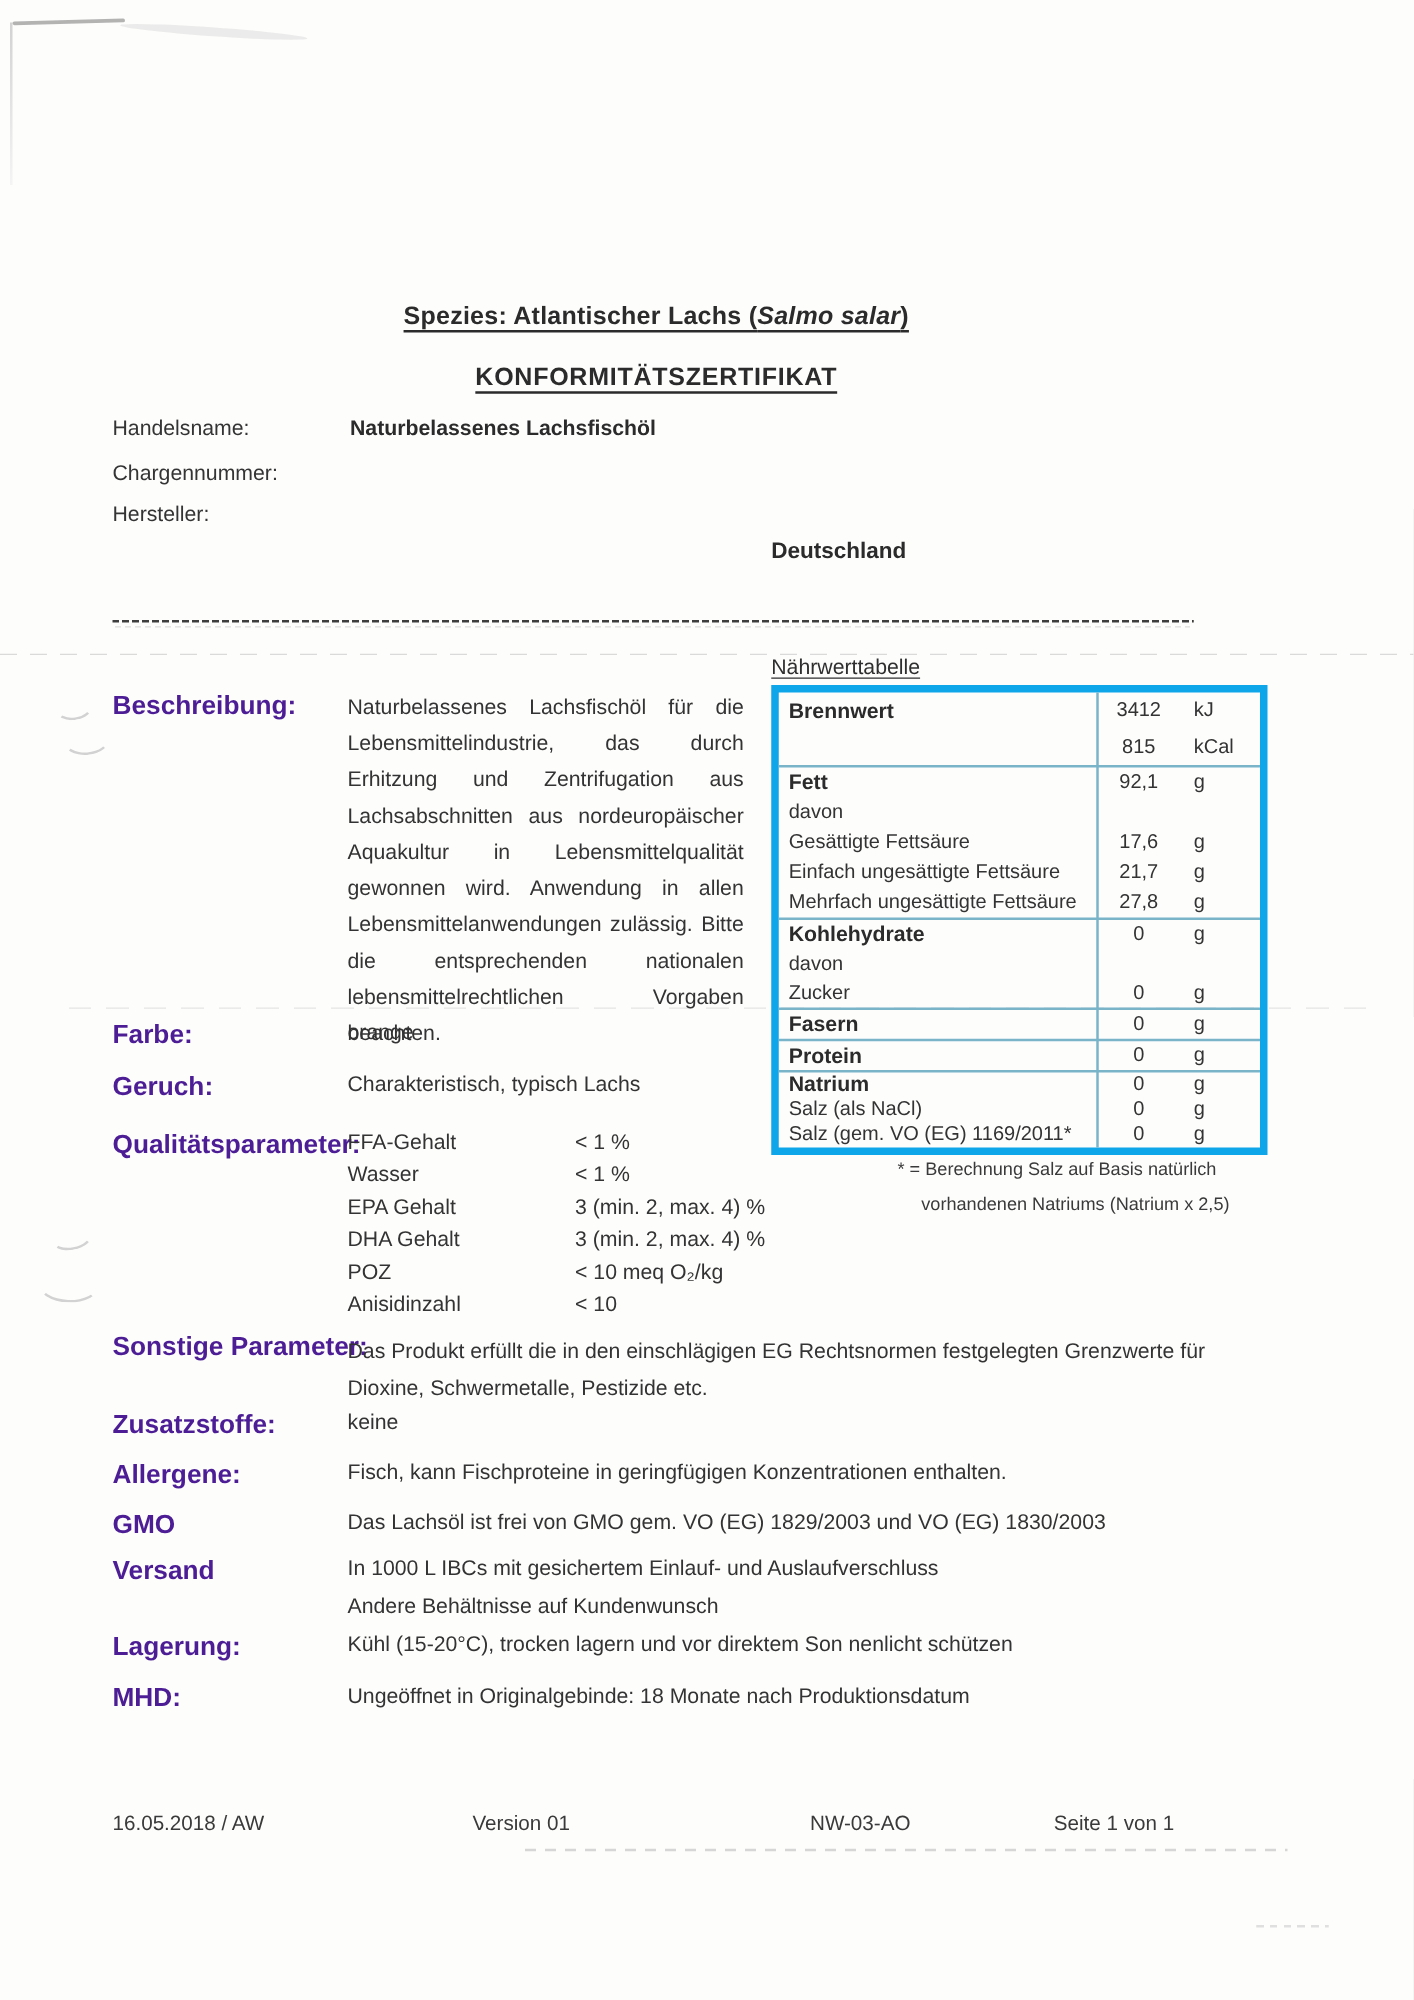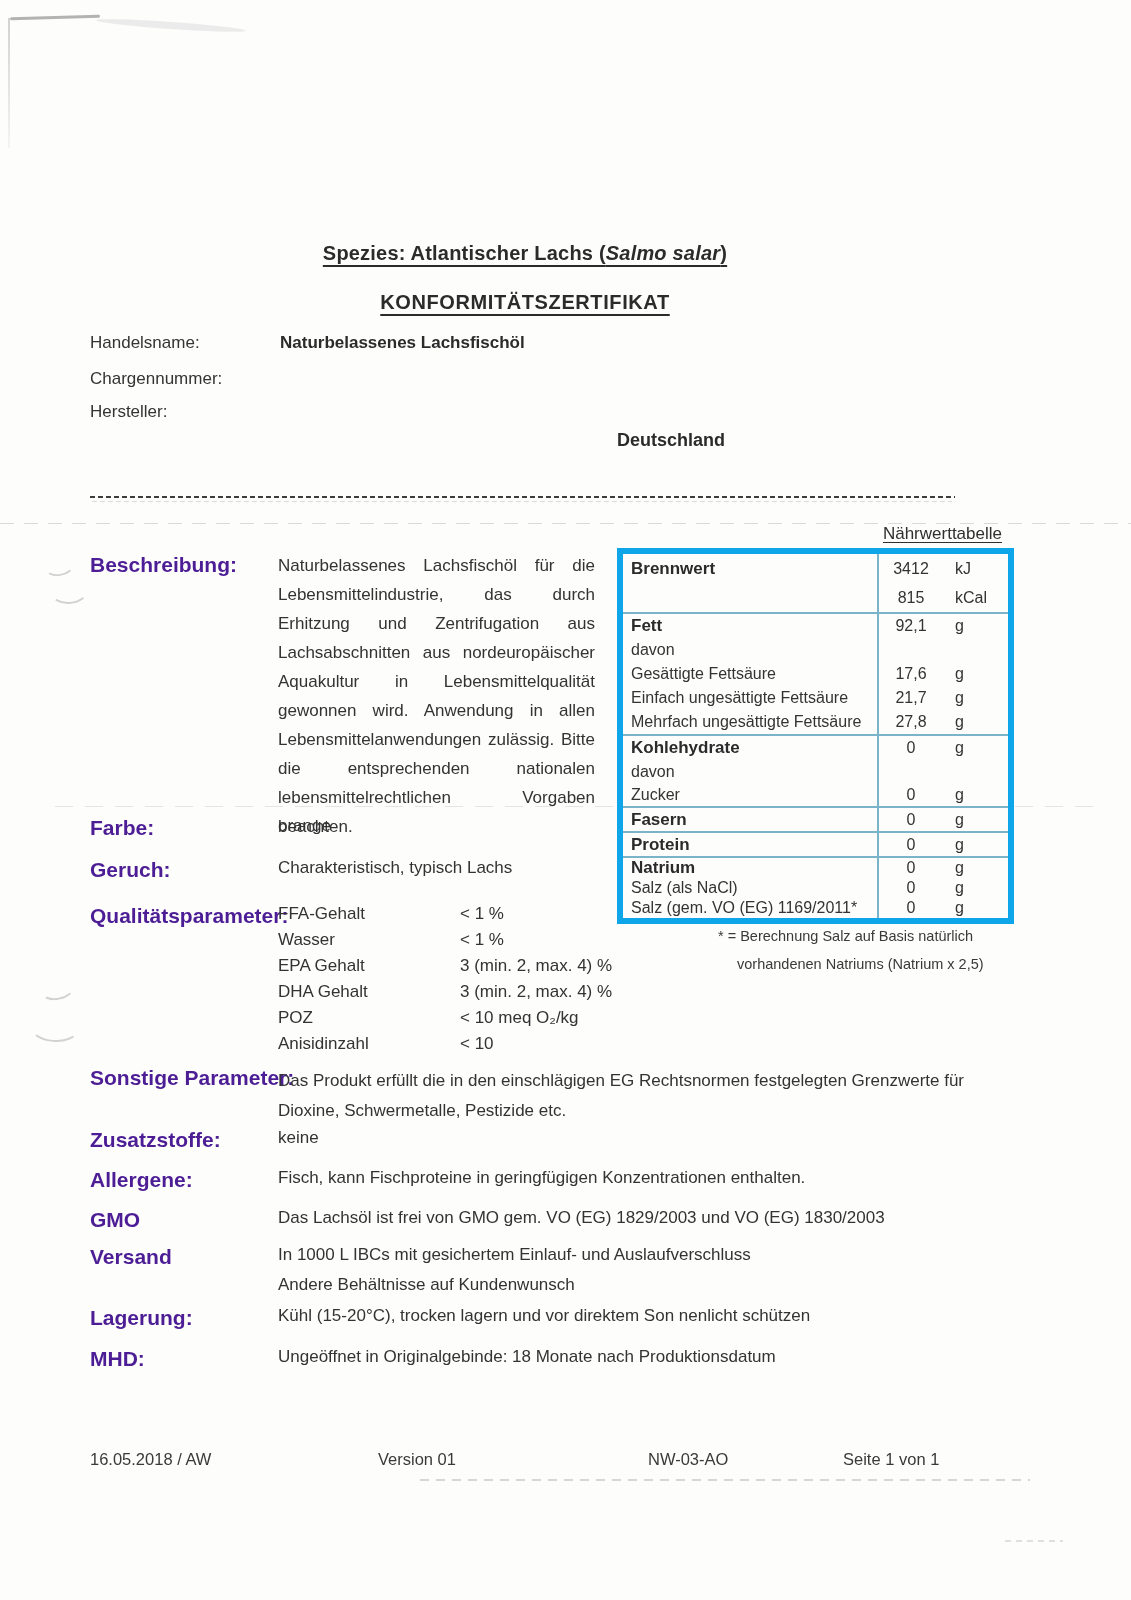--- a/index.html
+++ b/index.html
@@ -53,7 +53,7 @@
   .footnote{position:absolute;font-size:14.5px;color:#3a3a3a;white-space:nowrap;}
   
   .nt-title{
-    position:absolute;left:617px;top:524px;width:385px;text-align:right;
+    position:absolute;left:617px;top:524px;width:385px;text-align:left;
     font-size:17px;color:#2f2f2f;
     text-decoration:underline;text-underline-offset:3px;
   }

